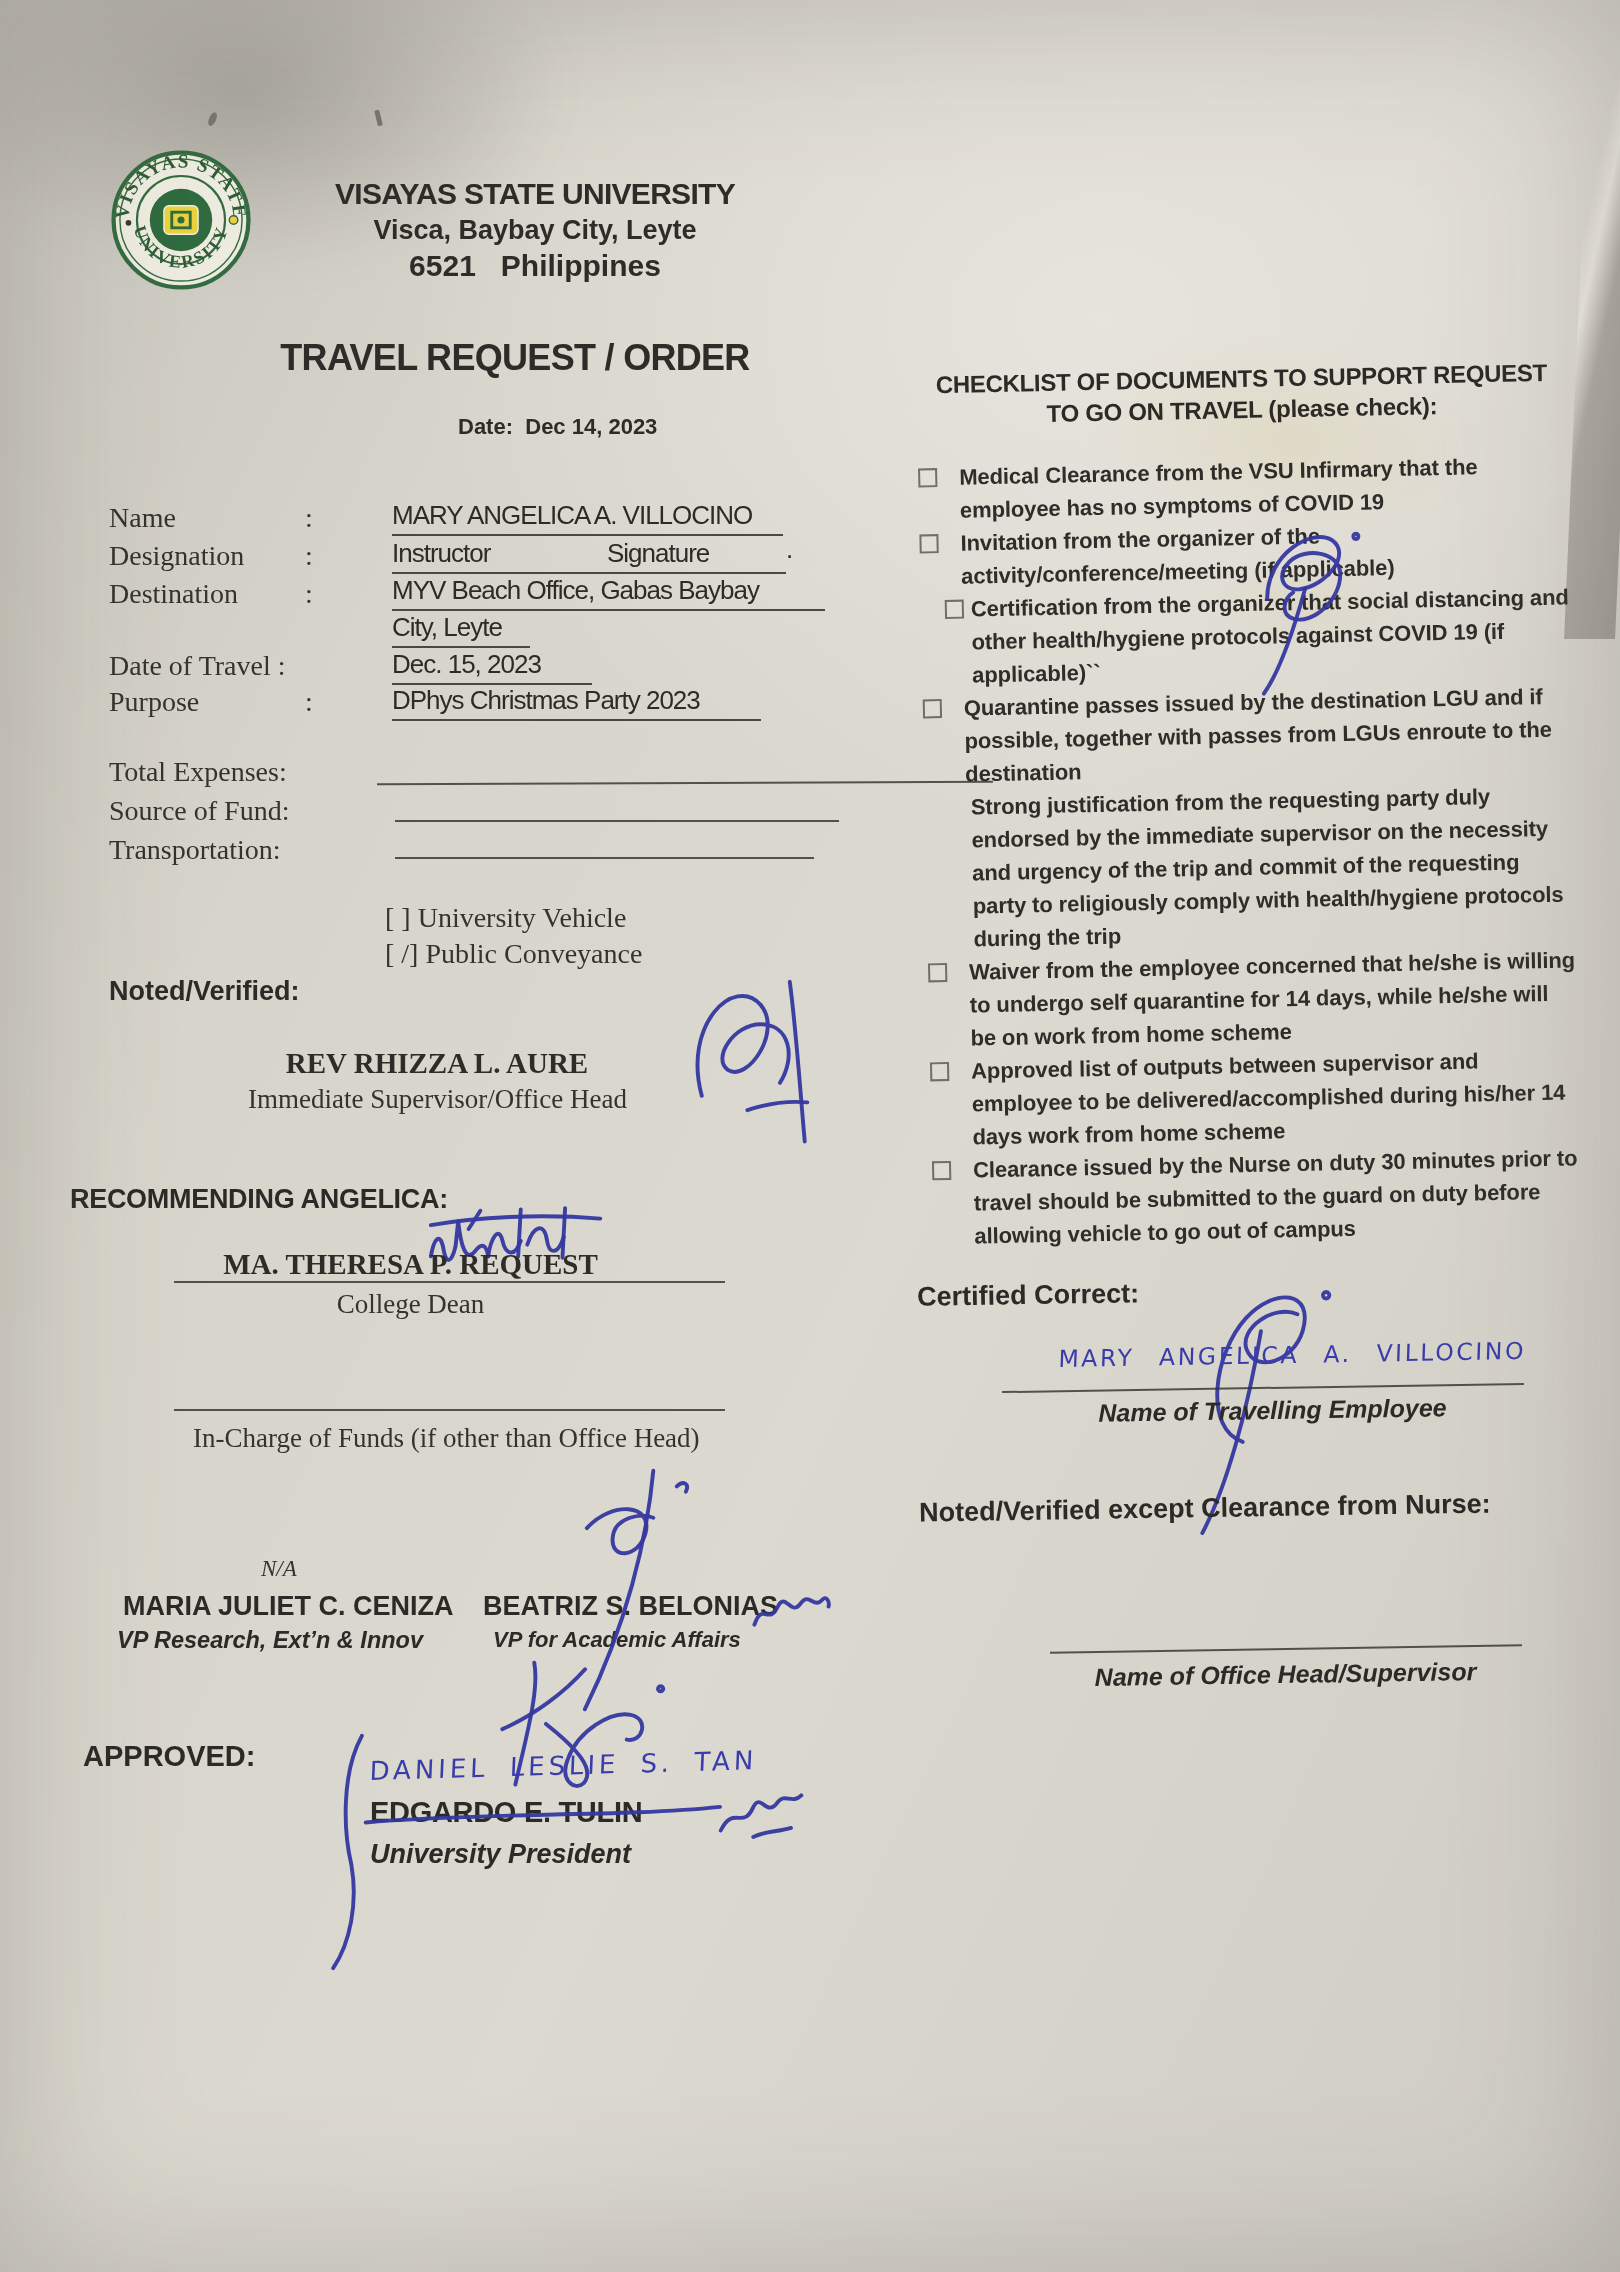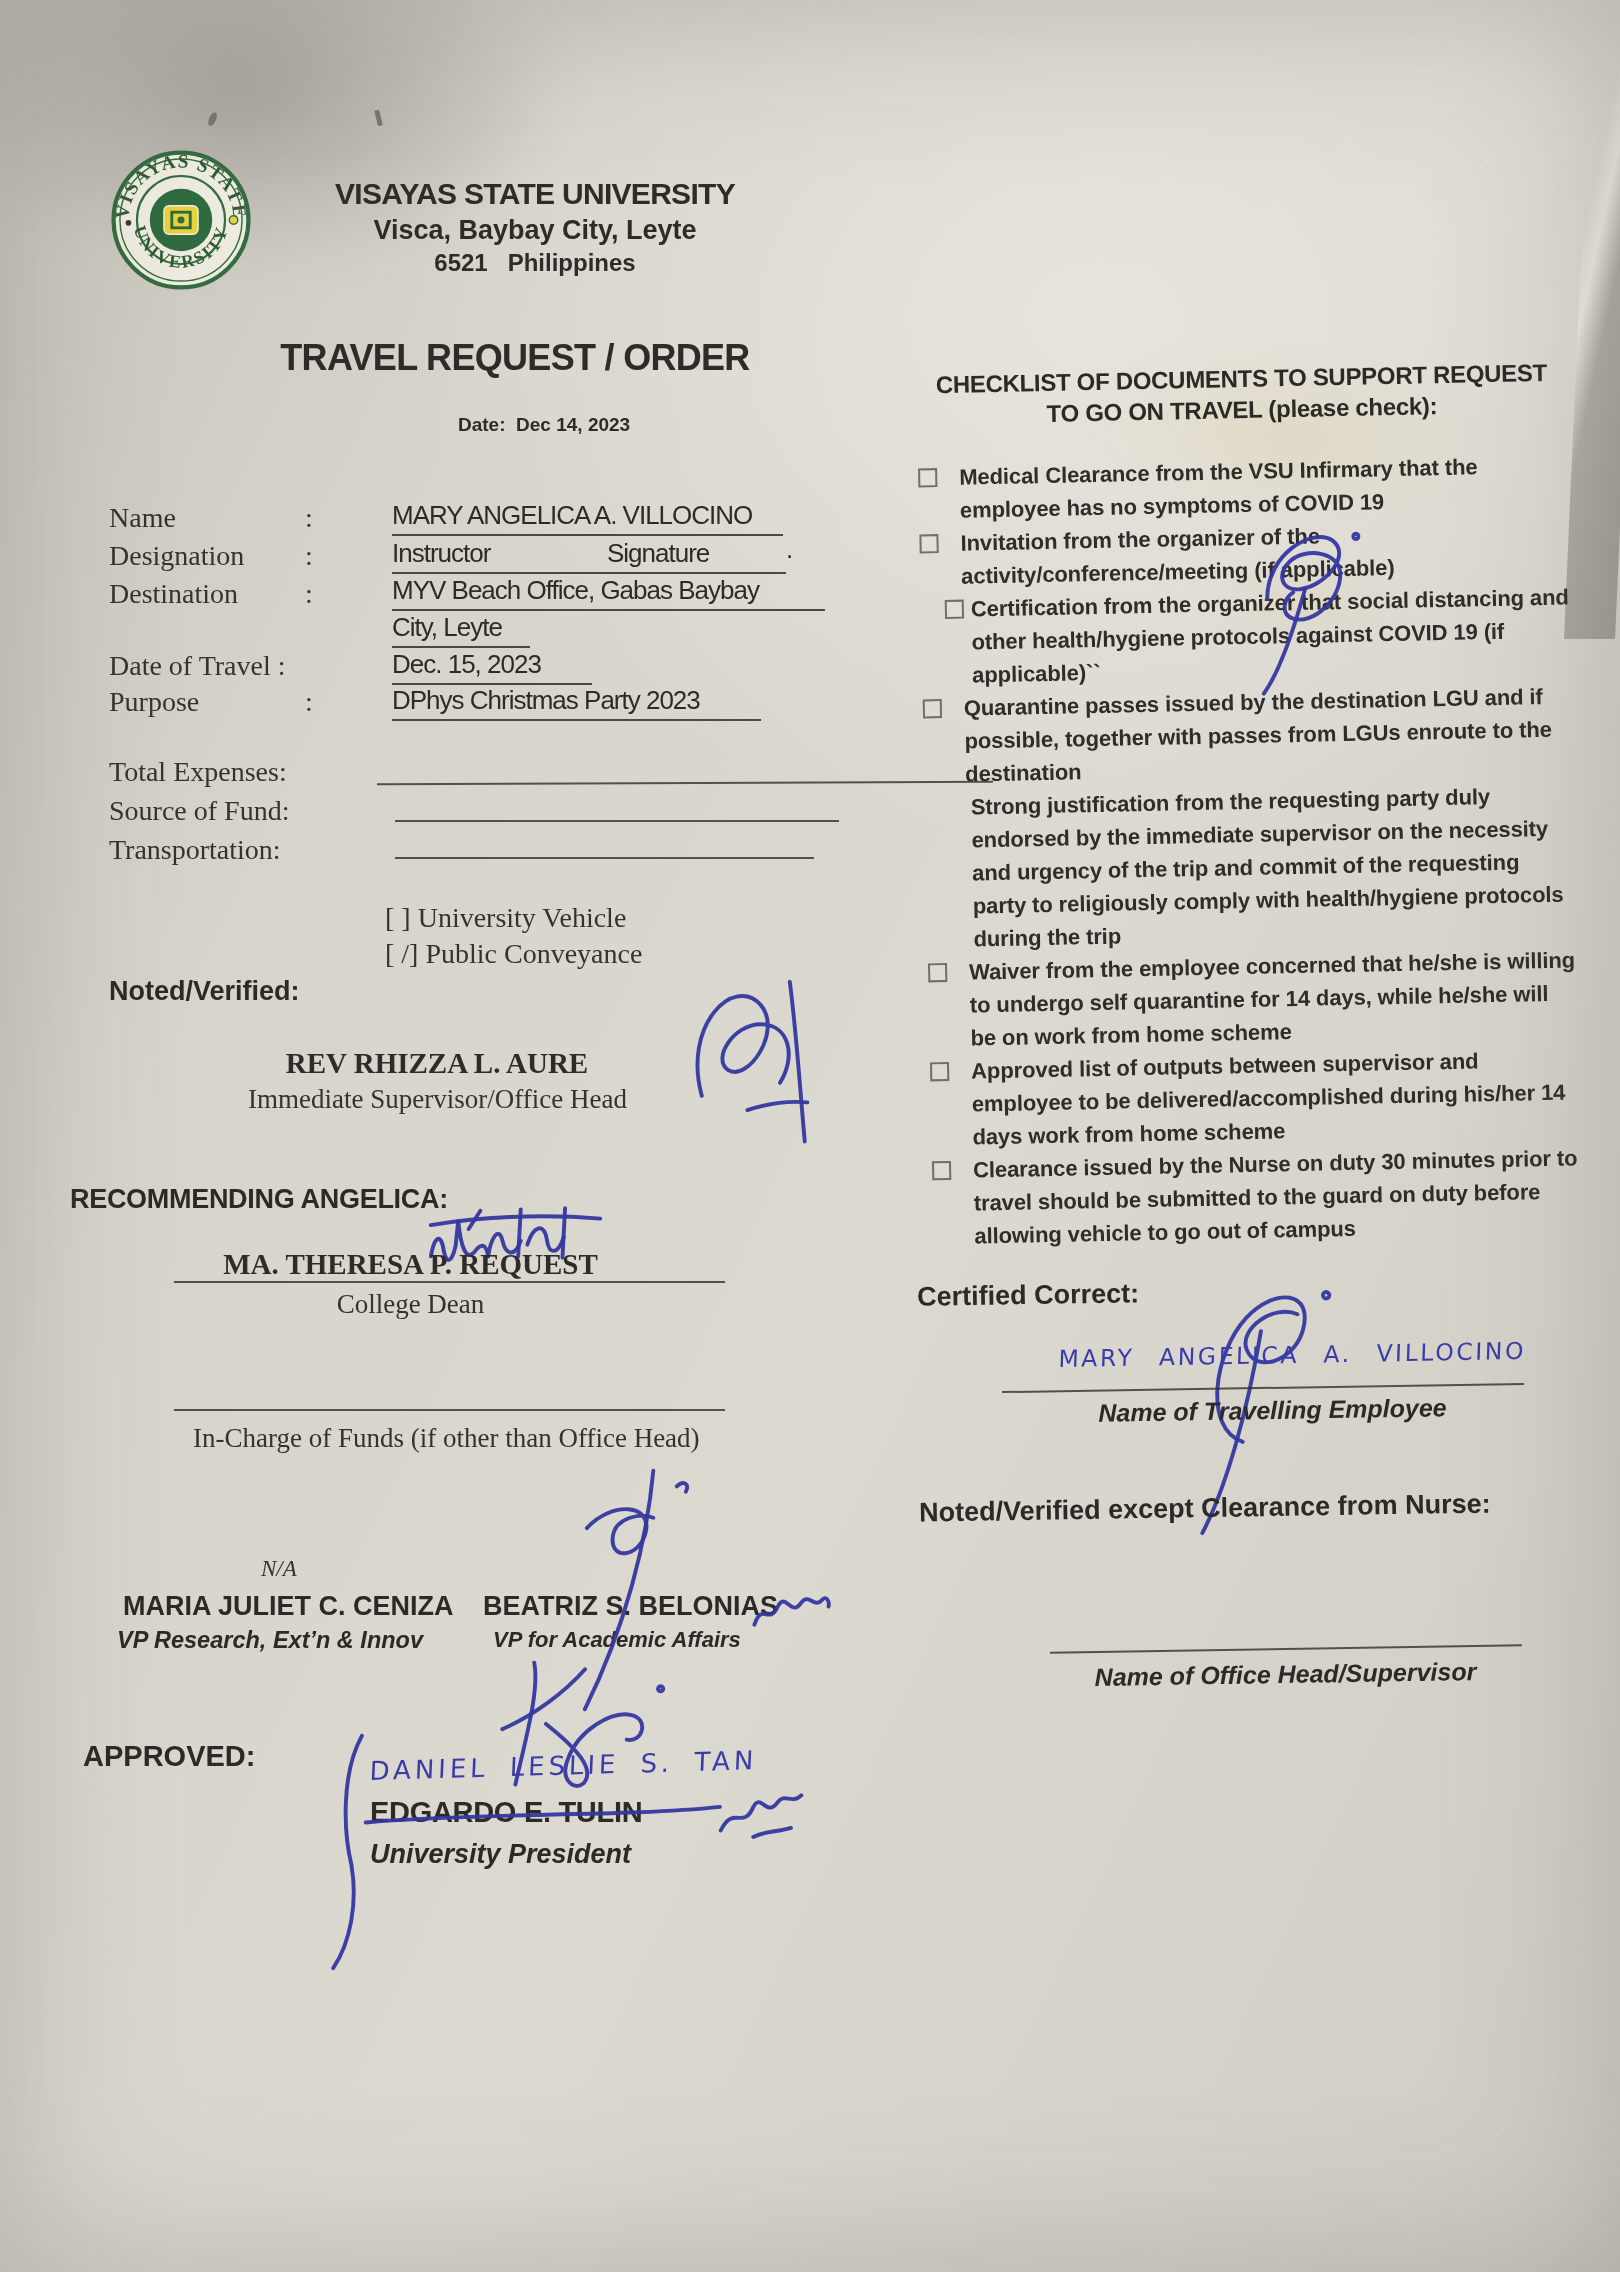--- a/index.html
+++ b/index.html
@@ -32,7 +32,7 @@
 
   
   .uni-name{font-size:30px;font-weight:bold;letter-spacing:-0.7px;text-align:center;}
-  .uni-addr{font-size:24px;font-weight:bold;text-align:center;white-space:pre;}
+  .uni-addr{font-size:30px;font-weight:bold;text-align:center;white-space:pre;}
   .doc-title{font-size:36px;font-weight:bold;letter-spacing:-0.7px;text-align:center;}
   .date-line{font-size:19px;font-weight:bold;}
 

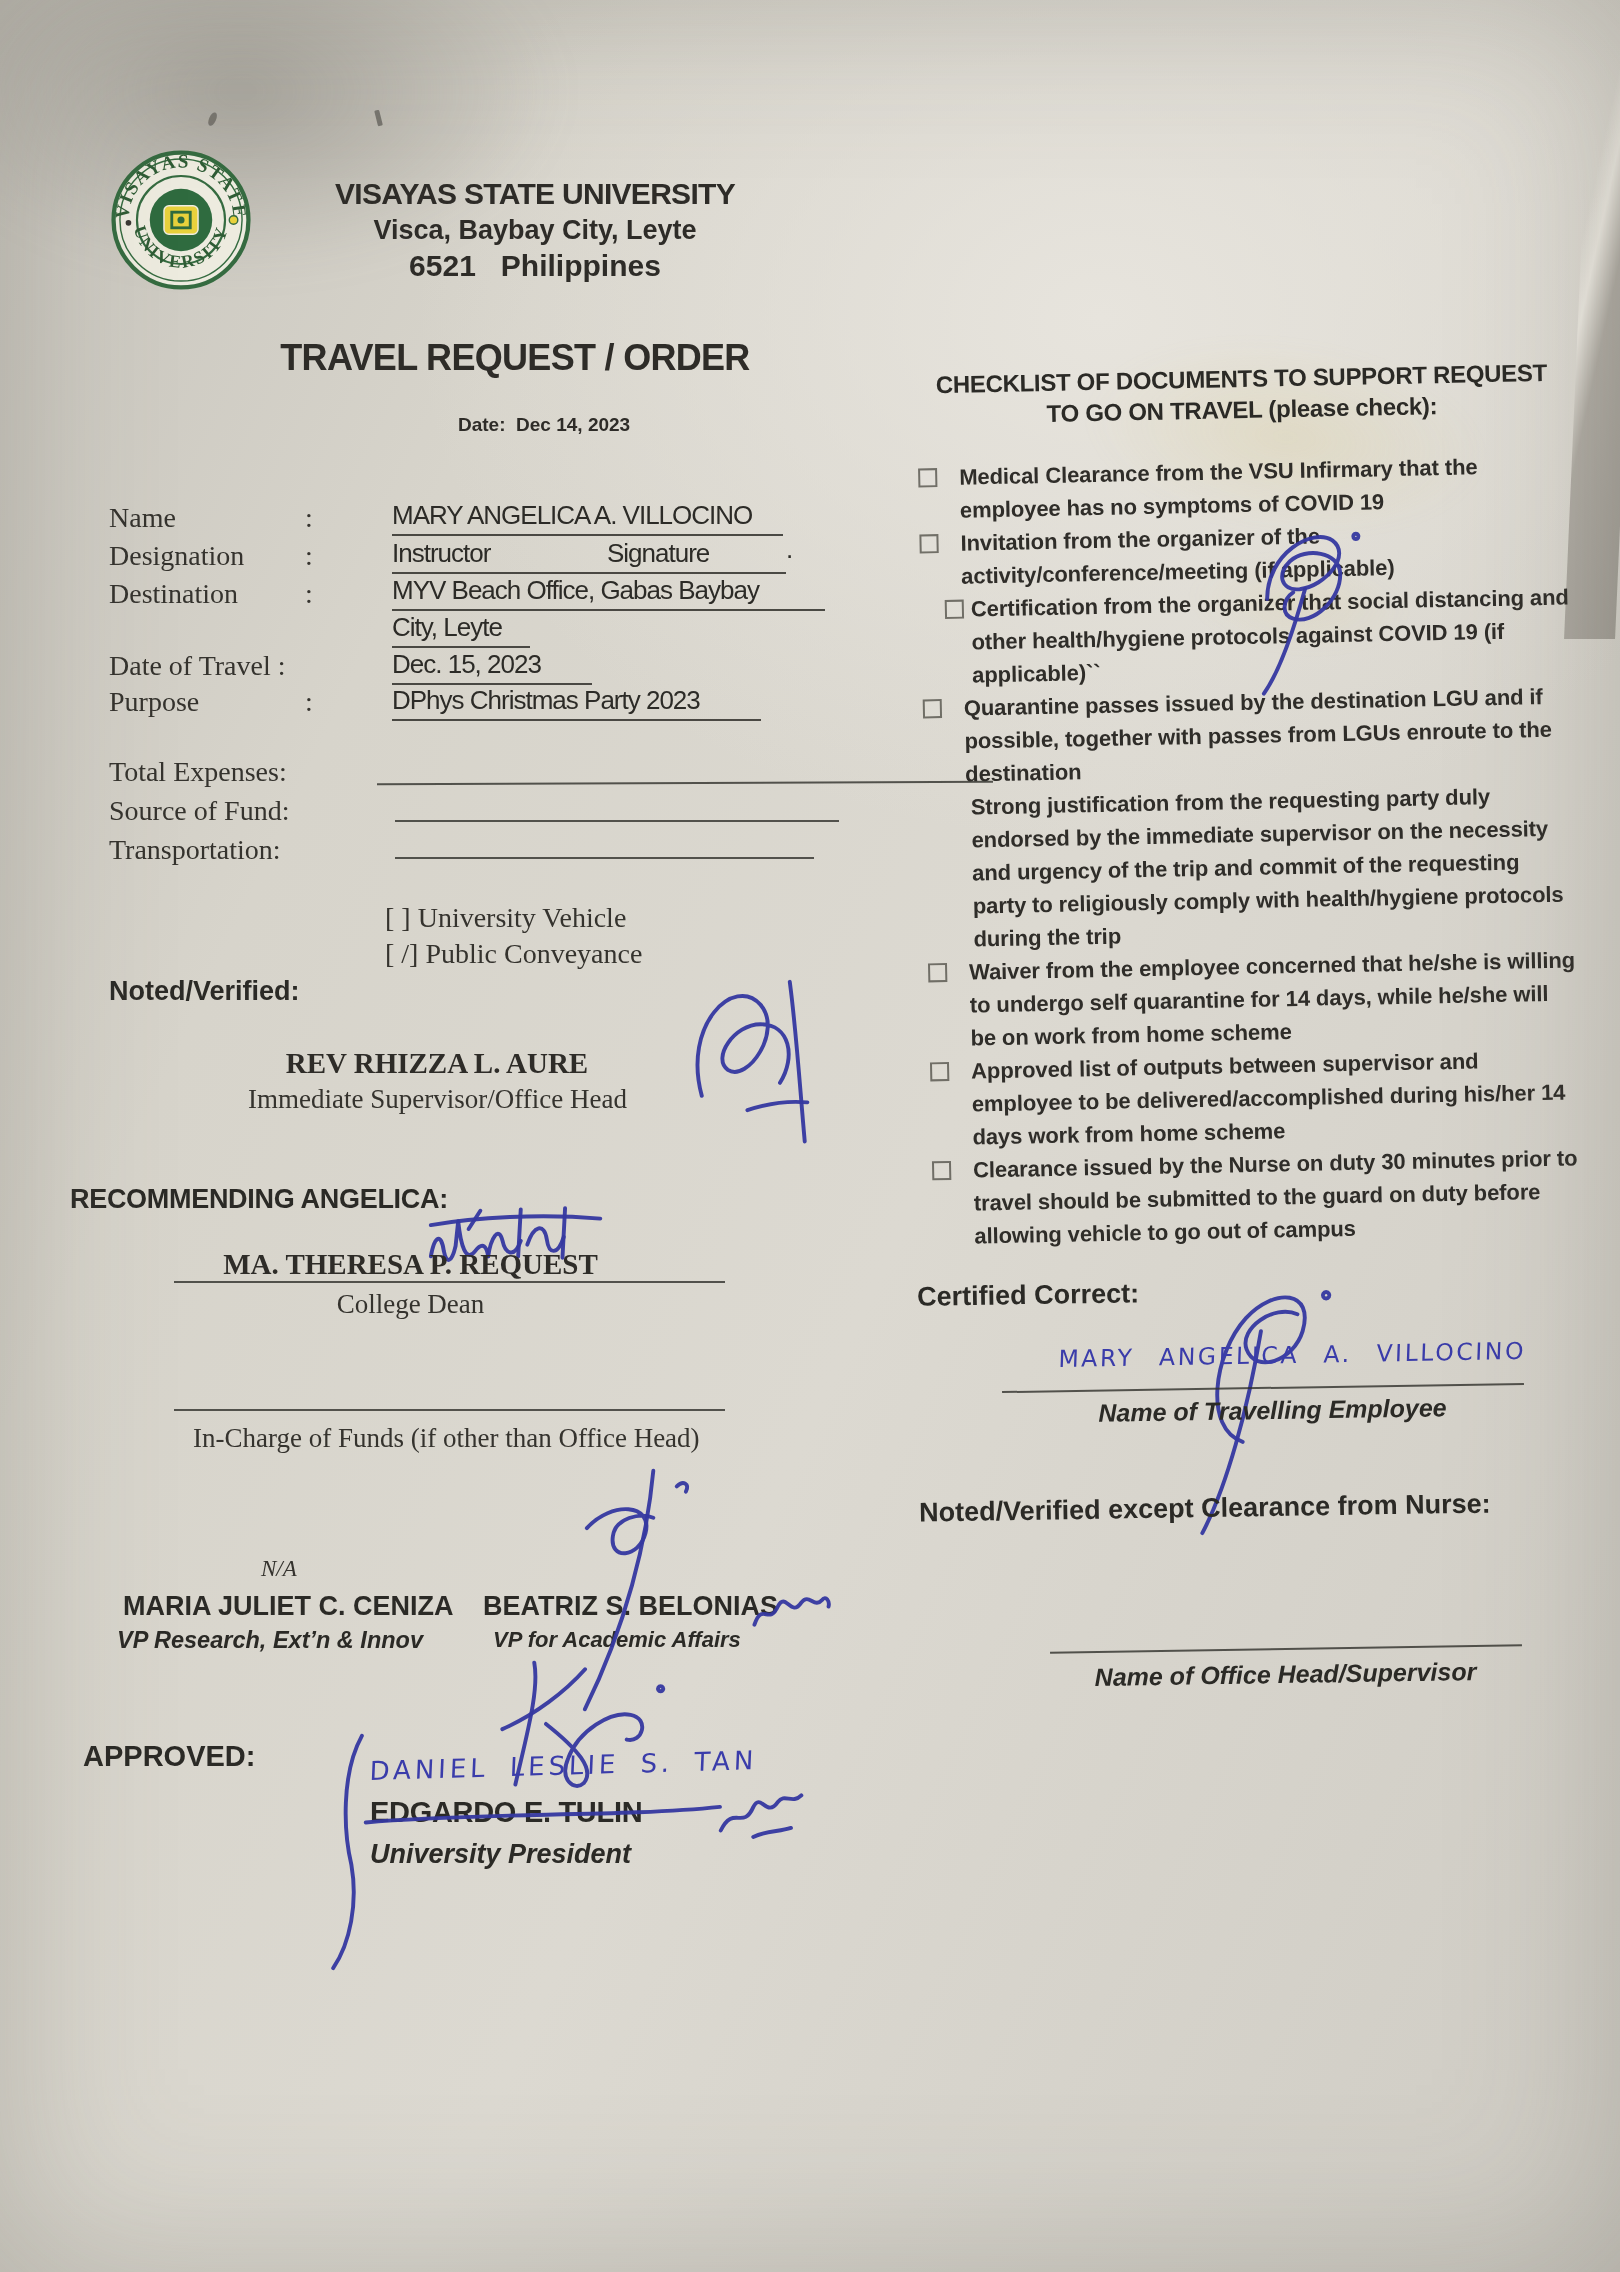--- a/index.html
+++ b/index.html
@@ -34,7 +34,7 @@
   .uni-name{font-size:30px;font-weight:bold;letter-spacing:-0.7px;text-align:center;}
   .uni-addr{font-size:30px;font-weight:bold;text-align:center;white-space:pre;}
   .doc-title{font-size:36px;font-weight:bold;letter-spacing:-0.7px;text-align:center;}
-  .date-line{font-size:19px;font-weight:bold;}
+  .date-line{font-size:22px;font-weight:bold;}
 
   
   .lbl{font-size:28px;color:#35332e;}

